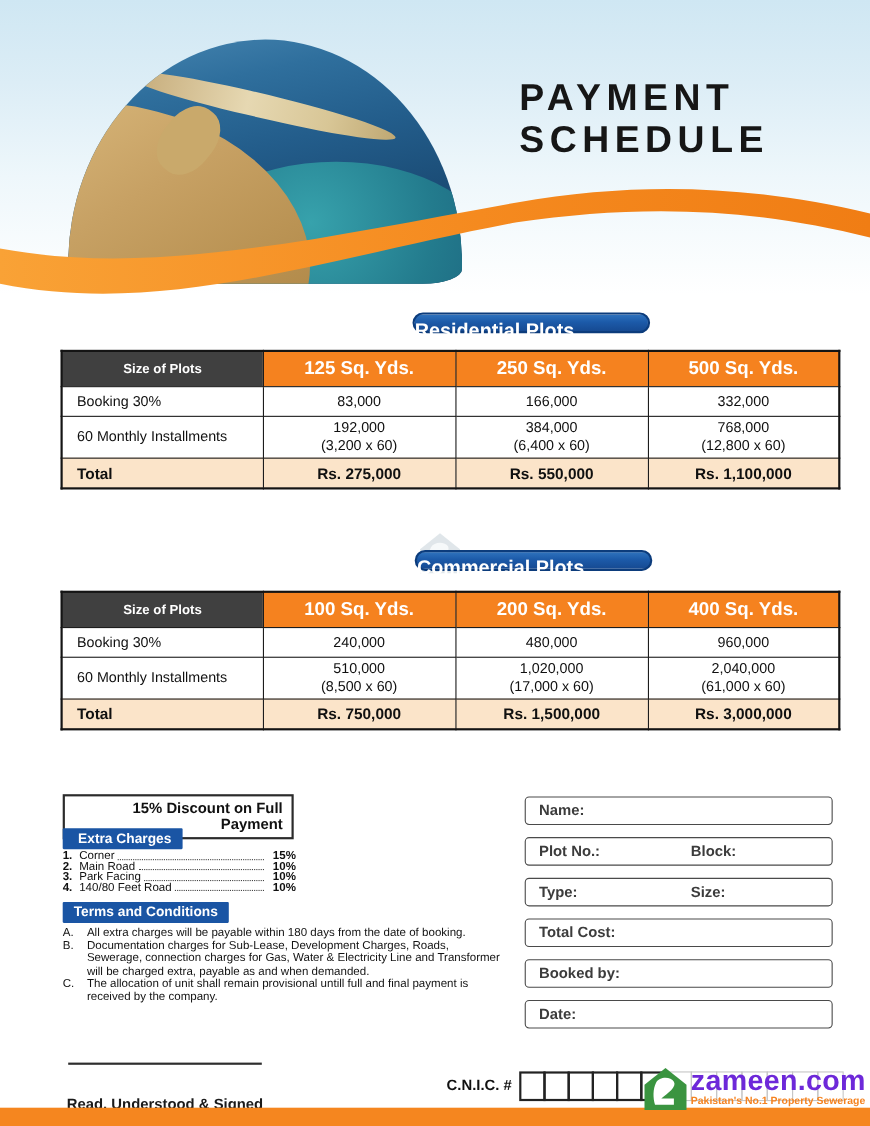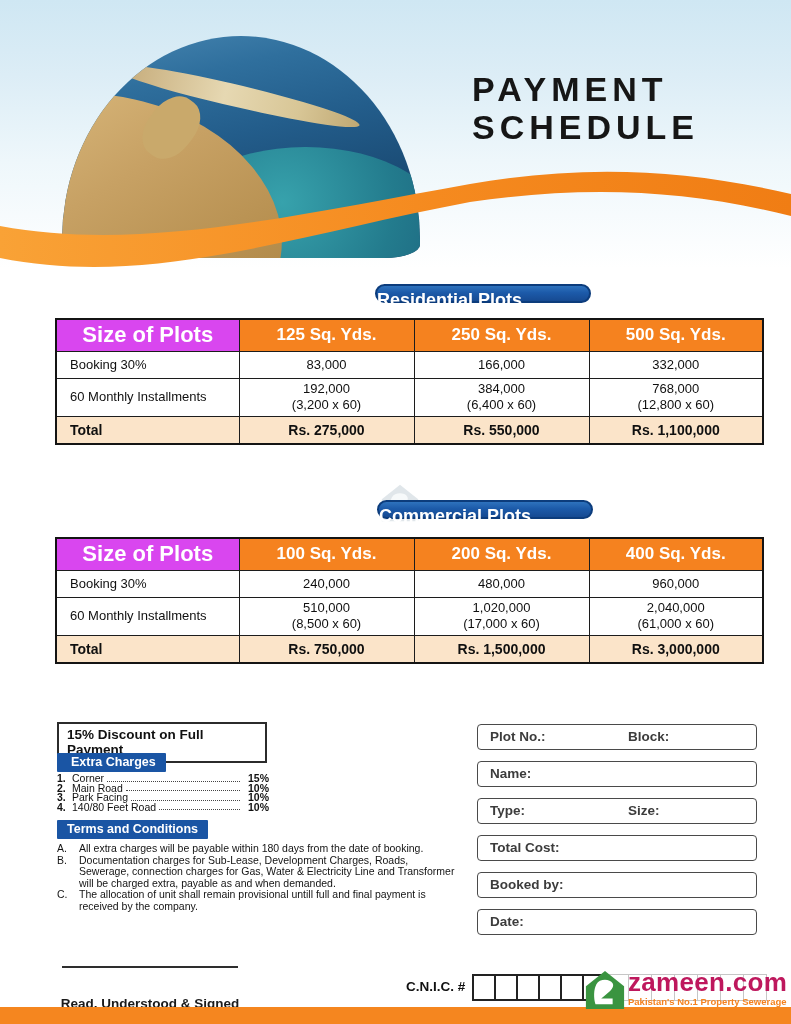--- a/index.html
+++ b/index.html
@@ -36,7 +36,7 @@
     background:#fff;z-index:5;}
   .sched th,.sched td{border:1.5px solid #1c1c1c;box-sizing:border-box;}
   .sched{border:2px solid #141414;}
-  .sched th.c-blue{background:#d946ef;color:#fff;font-size:22px;font-weight:bold;height:32px;}
+  .sched th.c-blue{background:#404040;color:#fff;font-size:12px;font-weight:bold;height:32px;}
   .sched th.c-orange{background:#f5821f;color:#fff;font-size:17px;font-weight:bold;height:32px;}
   .sched td{font-size:13px;text-align:center;color:#101010;}
   .sched td.lbl{text-align:left;padding-left:13px;}

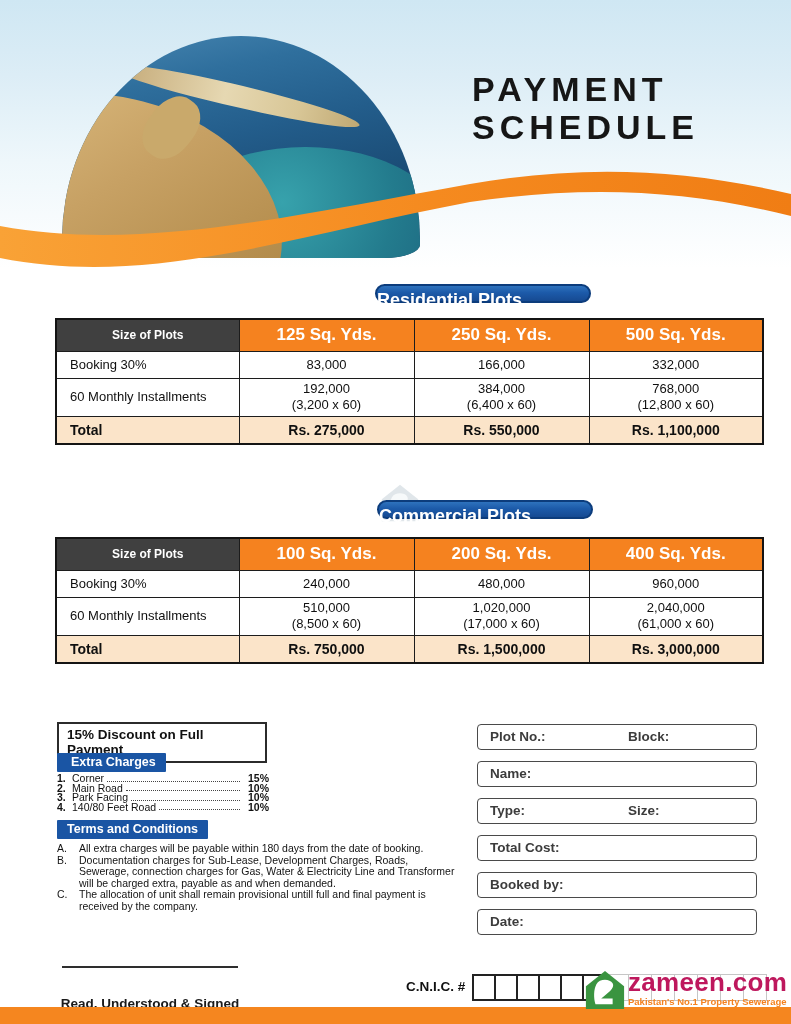--- a/index.html
+++ b/index.html
@@ -46,7 +46,7 @@
 
   
   .discount-box{position:absolute;left:57px;top:722px;width:210px;box-sizing:border-box;
-    border:2px solid #2b2b2b;background:#fff;padding:3px 8px 4px;font-size:13.5px;font-weight:bold;}
+    border:2px solid #2b2b2b;background:#fff;padding:3px 8px 4px;font-size:13.5px;font-weight:bold;text-align:right;}
   .blue-label{position:absolute;background:#1a55a4;color:#fff;font-weight:bold;font-size:12.5px;
     padding:2px 10px 3px;border-radius:1px;}
   .charges-list{position:absolute;left:57px;top:774px;width:212px;}

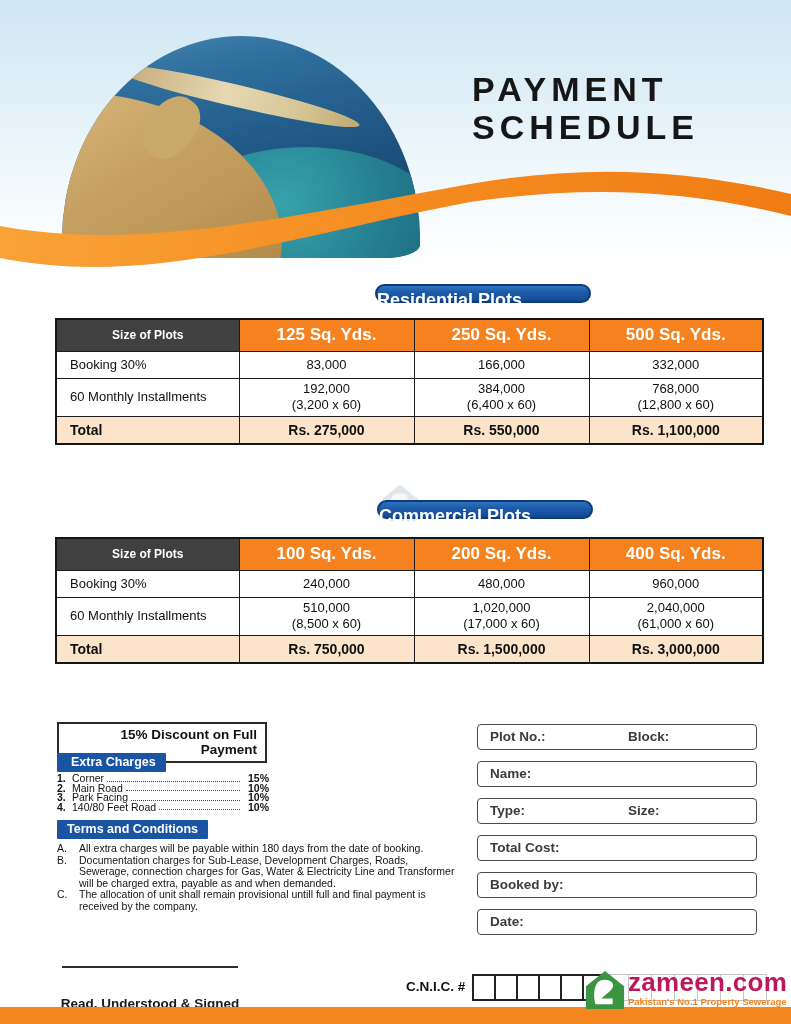--- a/index.html
+++ b/index.html
@@ -254,11 +254,11 @@
 
   <div class="form-col">
     <div class="form-box">
+      <span>Name:</span>
+    </div>
+    <div class="form-box">
       <span>Plot No.:</span>
       <span class="right">Block:</span>
-    </div>
-    <div class="form-box">
-      <span>Name:</span>
     </div>
     <div class="form-box">
       <span>Type:</span>

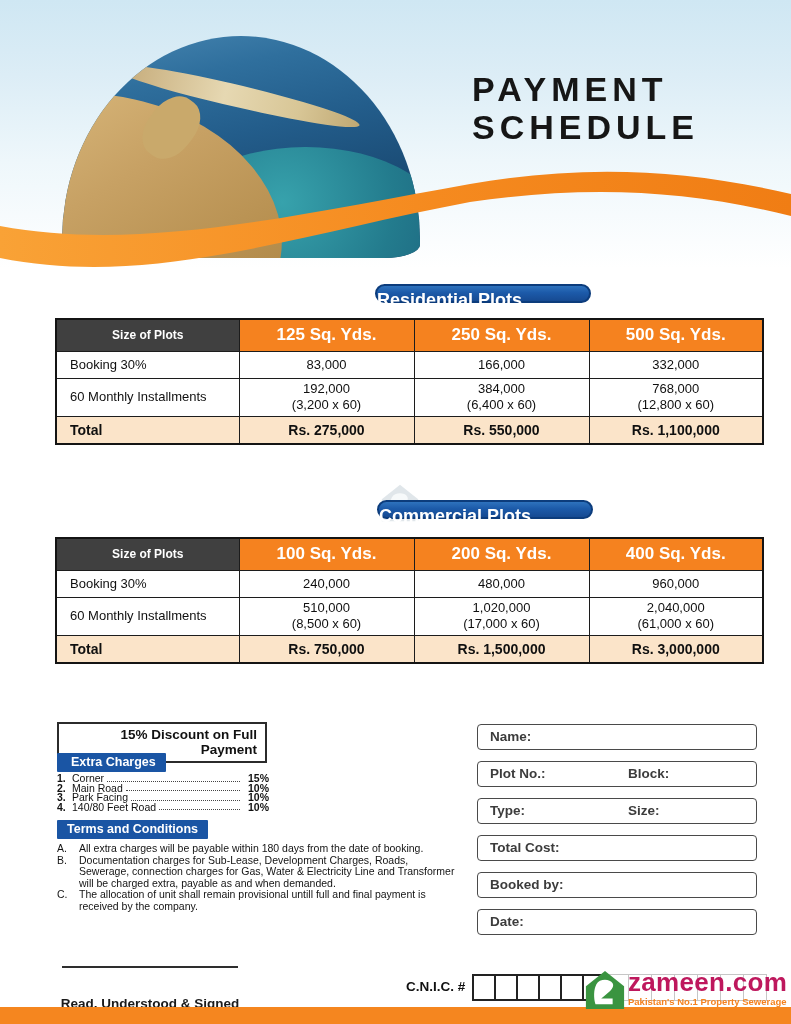--- a/index.html
+++ b/index.html
@@ -78,7 +78,7 @@
   .logo{position:absolute;left:584px;top:969px;display:flex;align-items:flex-start;z-index:6;}
   .logo .house{width:42px;height:42px;flex:none;}
   .logo .lg-text{margin-left:2px;}
-  .logo .lg-name{font-size:26px;font-weight:bold;color:#be185d;line-height:26px;letter-spacing:.3px;}
+  .logo .lg-name{font-size:26px;font-weight:bold;color:#6d28d9;line-height:26px;letter-spacing:.3px;}
   .logo .lg-tag{font-size:9.5px;font-weight:bold;color:#f5821f;margin-top:1px;}
   .bottom-bar{position:absolute;left:0;top:1007px;width:791px;height:17px;background:#f5861f;}
 </style>

